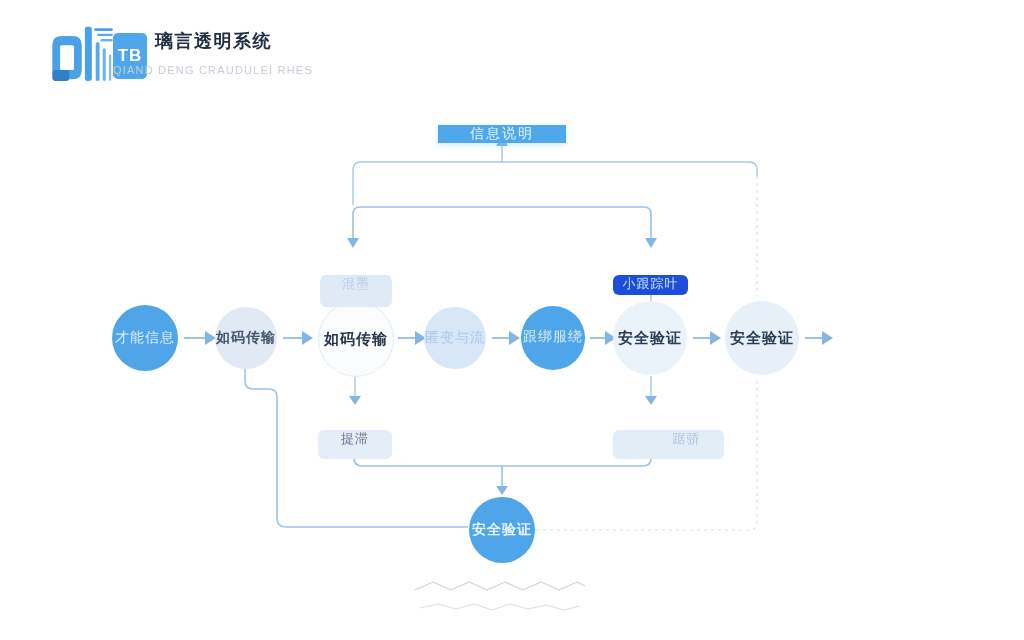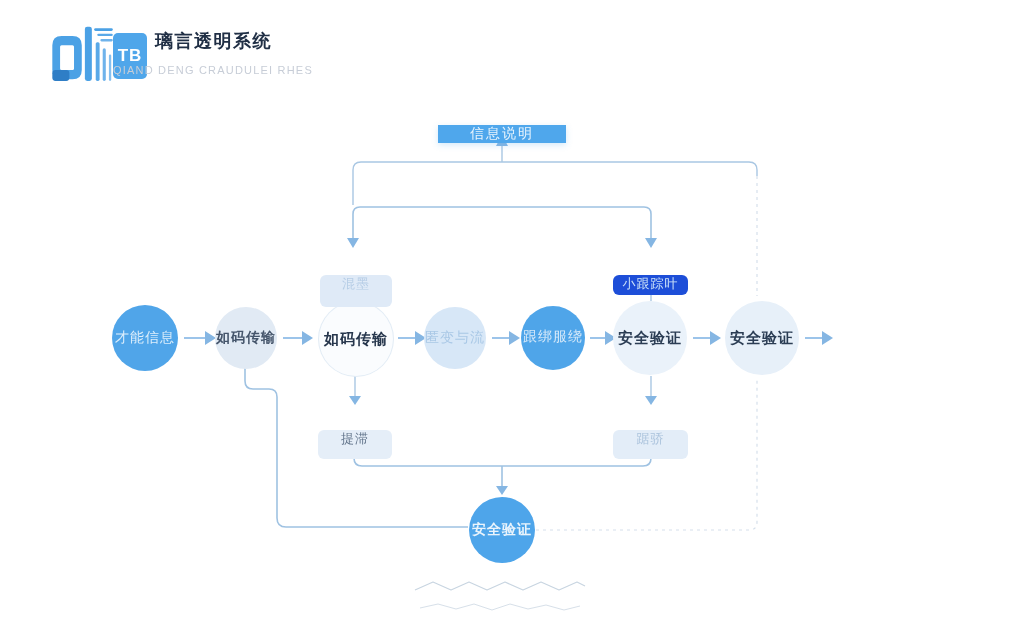--- a/index.html
+++ b/index.html
@@ -55,7 +55,7 @@
   #sbox-tl{left:320px;top:251px;width:72px;height:32px;background:#DFEAF7;color:#B6CDE6;}
   #sbox-tr{left:613px;top:251px;width:75px;height:20px;background:#1d4ed8;color:#CDE3F8;}
   #sbox-bl{left:318px;top:406px;width:74px;height:29px;background:#E5EEF8;color:#5F7289;}
-  #sbox-br{left:613px;top:406px;width:75px;height:29px;background:#E3EDF8;color:#ABC3DC;}
+  #sbox-br{left:613px;top:406px;width:75px;height:29px;background:#E3EDF8;color:#ABC3DC;padding-left:36px;}
   
   #wires{position:absolute;left:0;top:0;width:1024px;height:640px;pointer-events:none;}
   .ln{fill:none;stroke:#A9C7E3;stroke-width:1.4;}

